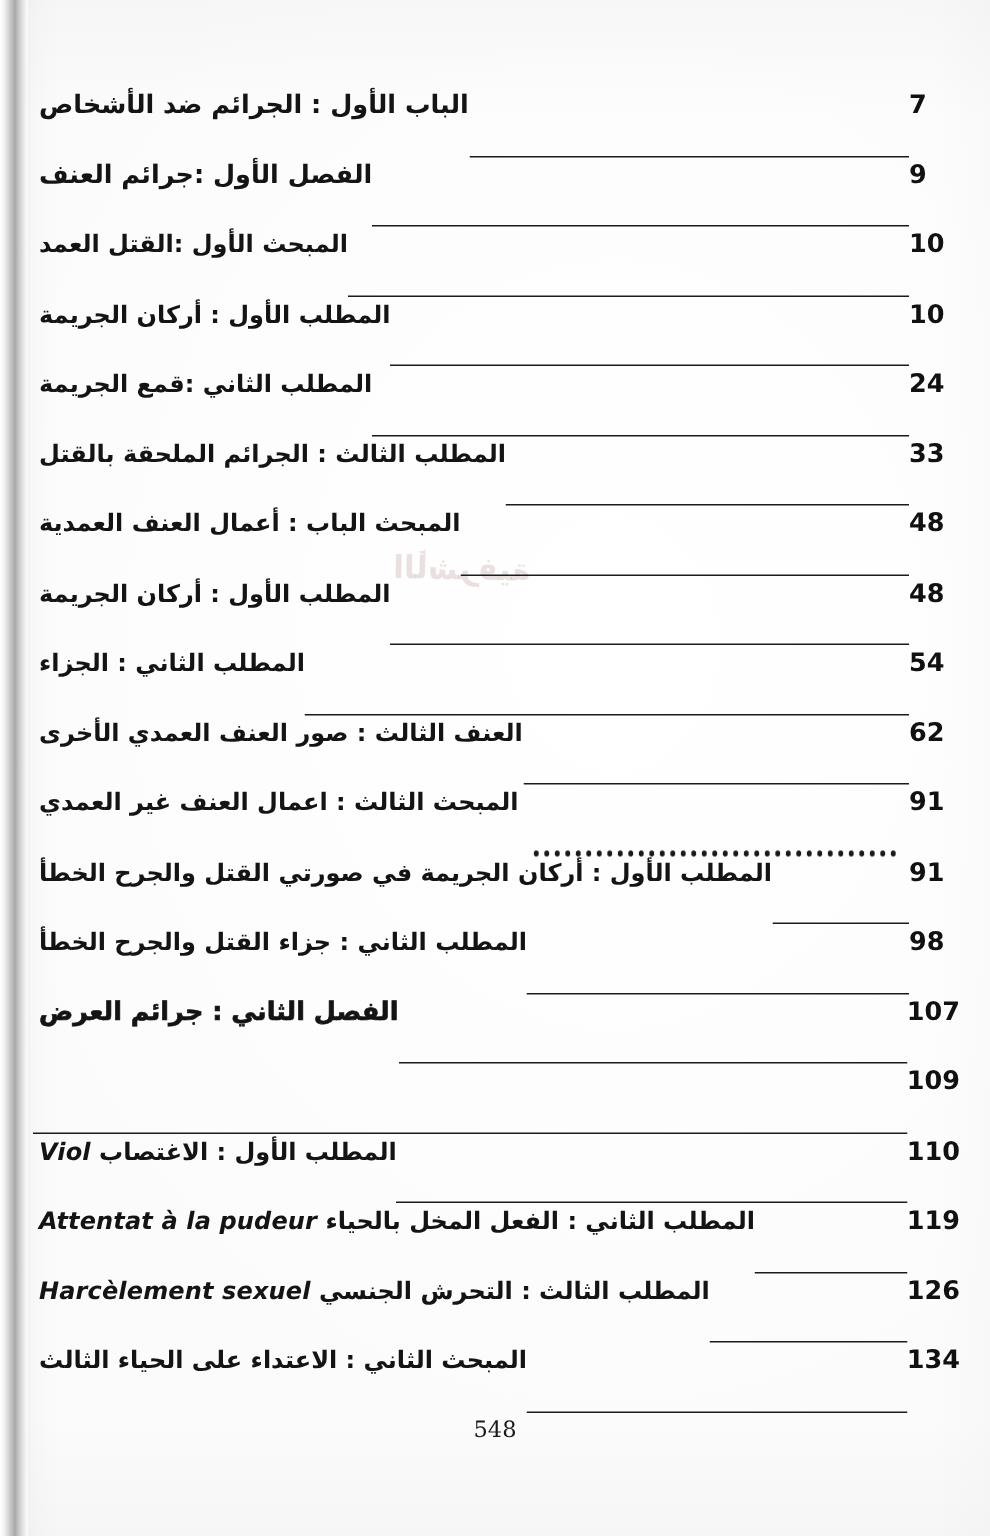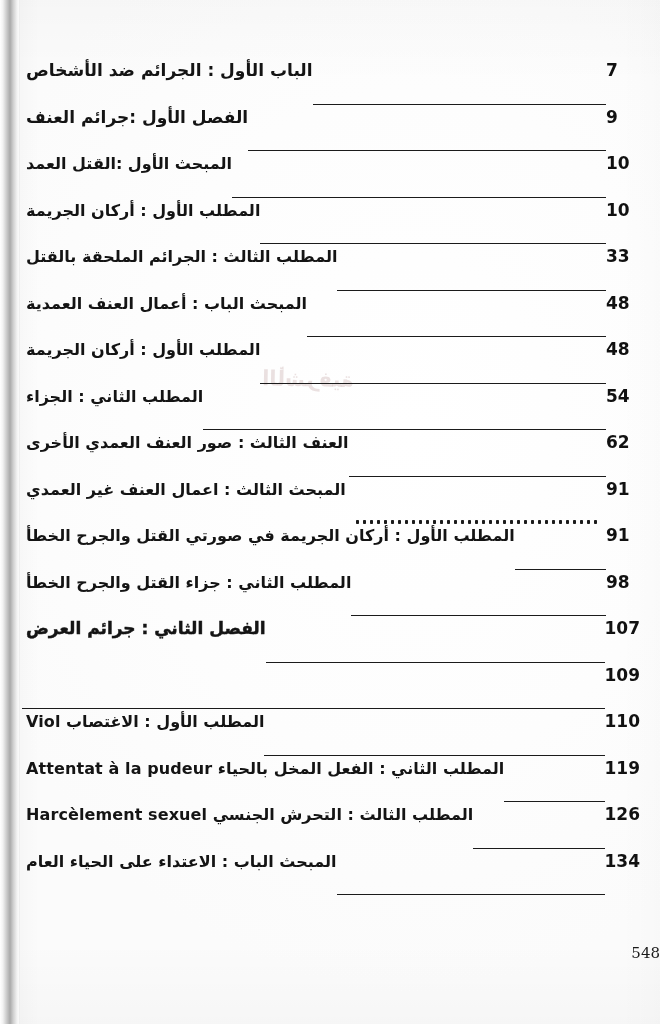--- a/index.html
+++ b/index.html
@@ -213,6 +213,11 @@
       <span class="entry-page">10</span>
     </div>
     <div class="toc-entry lvl-matlab">
+      <span class="entry-title">المطلب الثاني :قمع الجريمة</span>
+      <span class="leader"></span>
+      <span class="entry-page">24</span>
+    </div>
+    <div class="toc-entry lvl-matlab">
       <span class="entry-title">المطلب الثالث : الجرائم الملحقة بالقتل</span>
       <span class="leader"></span>
       <span class="entry-page">33</span>

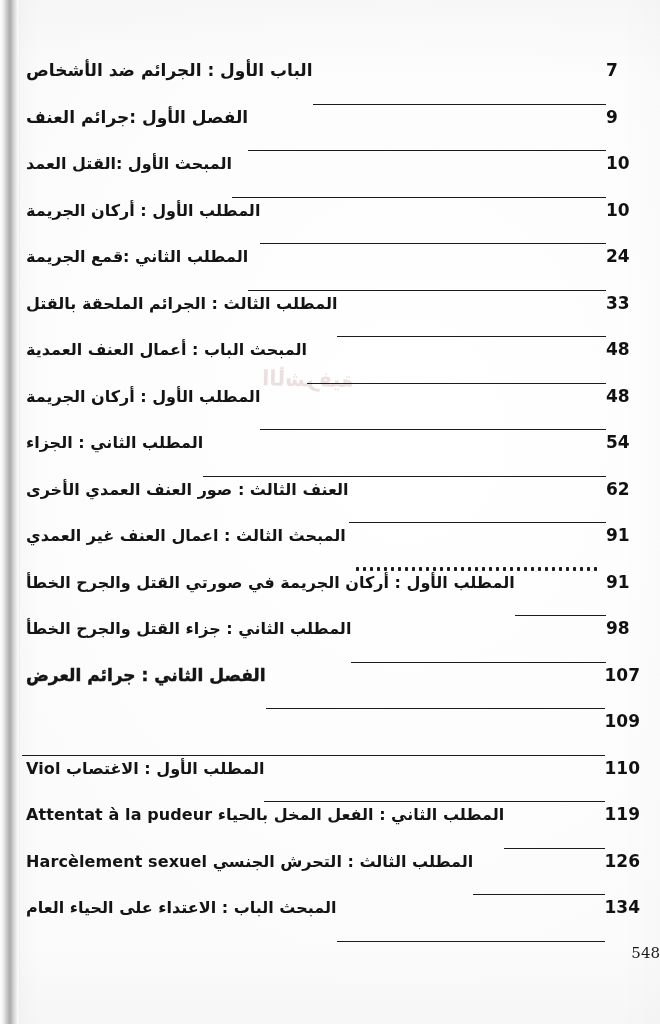--- a/index.html
+++ b/index.html
@@ -168,6 +168,7 @@
     unicode-bidi: embed;
     font-weight: bold;
     font-family: "DejaVu Sans", "Liberation Sans", sans-serif;
+    font-style: italic;
   }
 
   

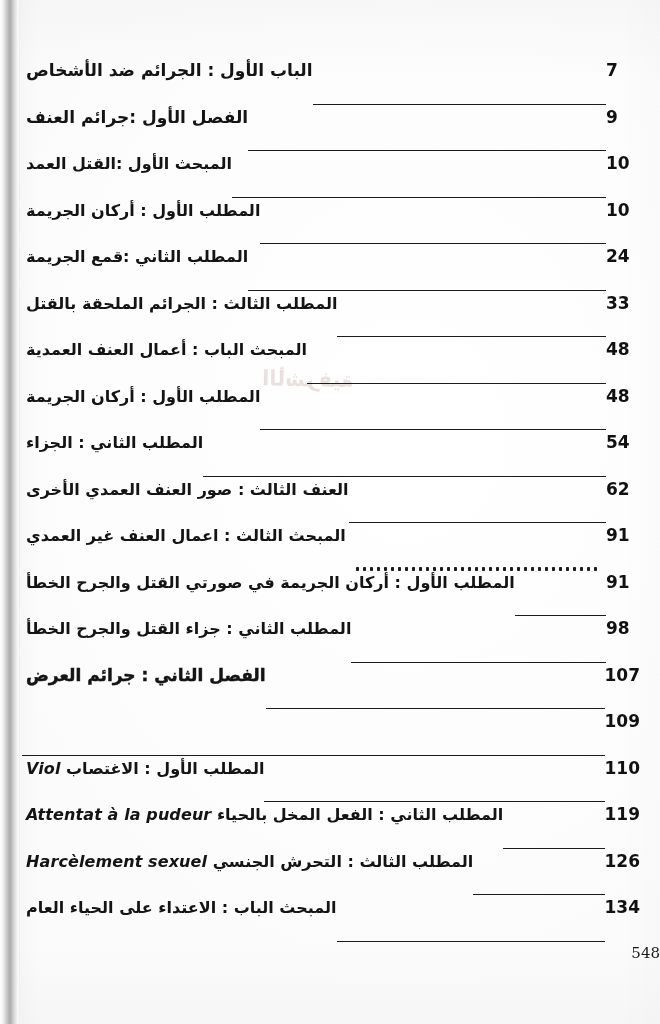--- a/index.html
+++ b/index.html
@@ -283,7 +283,7 @@
       <span class="entry-page">126</span>
     </div>
     <div class="toc-entry lvl-mabhath">
-      <span class="entry-title">المبحث الباب : الاعتداء على الحياء العام</span>
+      <span class="entry-title">المبحث الثاني : الاعتداء على الحياء الثالث</span>
       <span class="leader"></span>
       <span class="entry-page">134</span>
     </div>

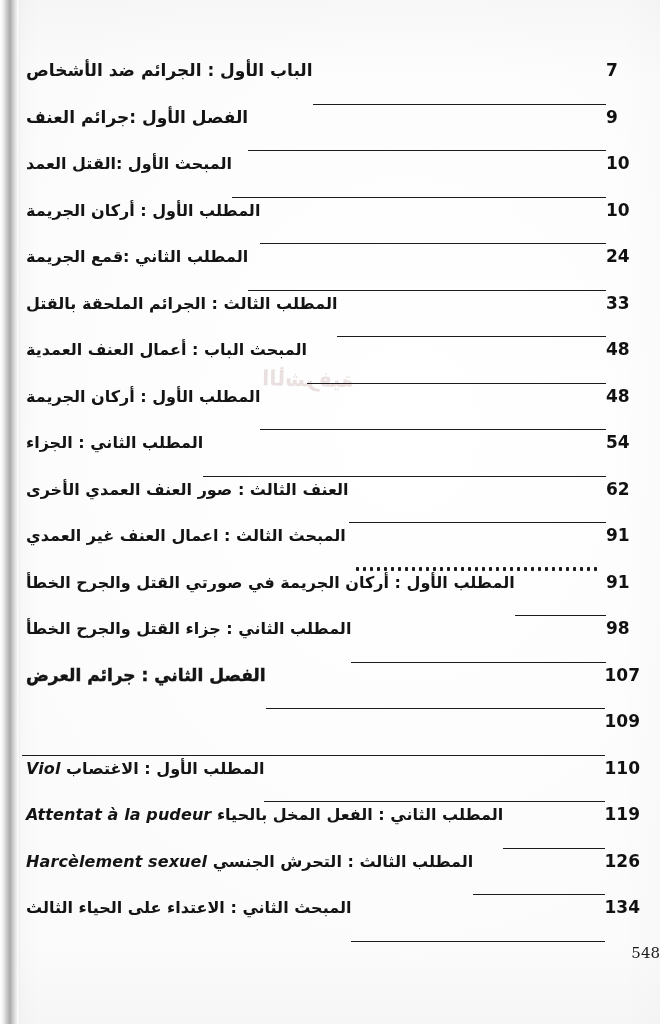--- a/index.html
+++ b/index.html
@@ -177,7 +177,7 @@
     left: 0;
     right: 0;
     top: 944px;
-    text-align: right;
+    text-align: center;
     direction: ltr;
     font-size: 15px;
     color: #1a1a1a;

